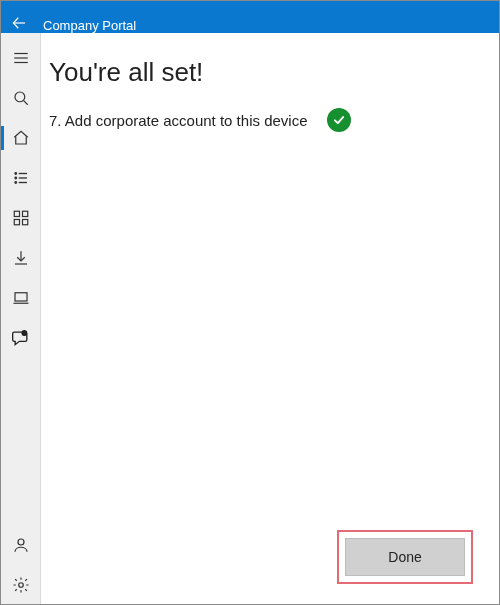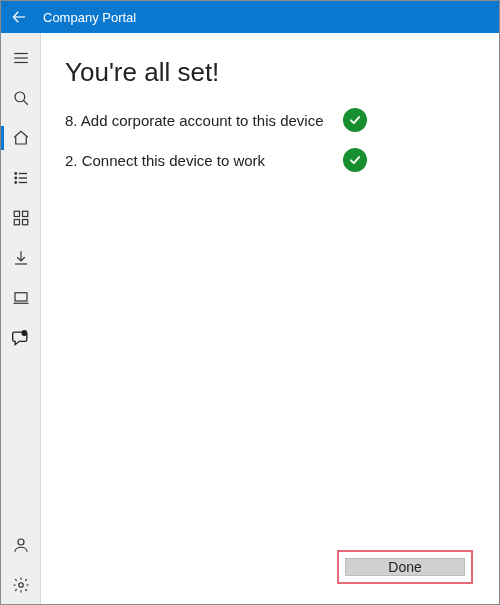--- a/index.html
+++ b/index.html
@@ -5,7 +5,7 @@
     * { box-sizing: border-box; margin: 0; padding: 0; }
     html, body { width: 500px; height: 605px; overflow: hidden; font-family: "Segoe UI", Arial, sans-serif; background: #fff; }
     .window { width: 500px; height: 605px; border: 1px solid #8a8a8a; display: flex; flex-direction: column; }
-    .titlebar { height: 32px; background: #0b78d0; color: #fff; display: flex; align-items: center; padding: 0 8px; gap: 14px; }
+    .titlebar { height: 32px; background: #0b78d0; color: #fff; display: flex; align-items: flex-end; padding: 0 8px; gap: 14px; }
     .titlebar .back { width: 20px; height: 20px; display: flex; align-items: center; justify-content: center; cursor: pointer; }
     .titlebar .title { font-size: 13px; }
     .body { flex: 1; display: flex; min-height: 0; }

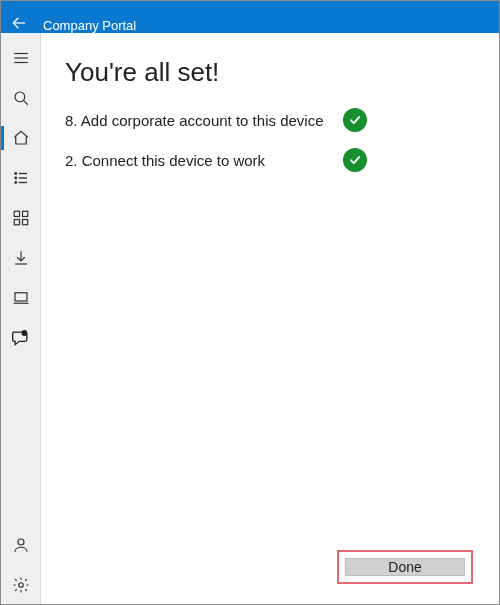--- a/index.html
+++ b/index.html
@@ -13,7 +13,7 @@
     .side-btn { width: 40px; height: 38px; display: flex; align-items: center; justify-content: center; color: #333; cursor: pointer; position: relative; }
     .side-btn.active::before { content: ""; position: absolute; left: 0; top: 7px; bottom: 7px; width: 3px; background: #0b78d0; }
     .side-spacer { flex: 1; }
-    .content { flex: 1; padding: 24px 24px 16px 24px; display: flex; flex-direction: column; position: relative; }
+    .content { flex: 1; padding: 24px 24px 16px 8px; display: flex; flex-direction: column; position: relative; }
     h1 { font-size: 26px; font-weight: 400; color: #222; margin-bottom: 20px; }
     .para { font-size: 15px; color: #222; line-height: 1.45; margin-bottom: 18px; }
     .step { display: flex; align-items: center; gap: 14px; margin-bottom: 16px; font-size: 15px; color: #222; }

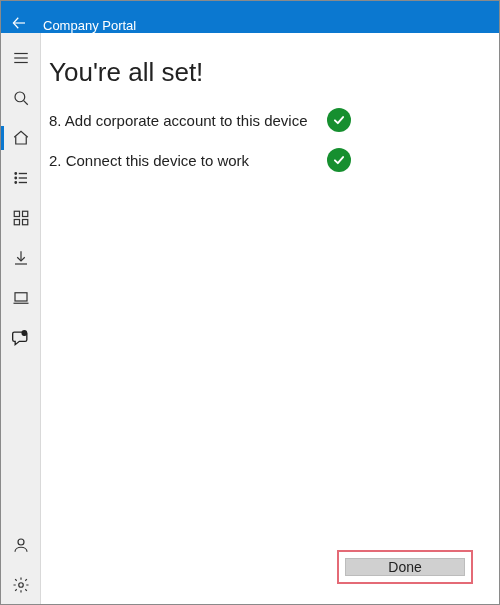--- a/index.html
+++ b/index.html
@@ -116,7 +116,7 @@
       <h1>You're all set!</h1>
 
       <div class="step">
-        <span class="step-label">8. Add corporate account to this device</span>
+        <span class="step-label">7. Add corporate account to this device</span>
         <span class="check">
           <svg width="14" height="14" viewBox="0 0 24 24" fill="none" stroke="#fff" stroke-width="3.2" stroke-linecap="round" stroke-linejoin="round">
               <polyline points="5,12.5 10,17.5 19,7"></polyline>

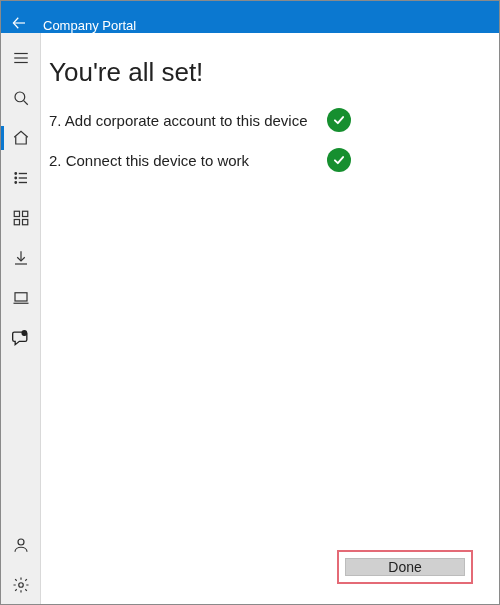--- a/index.html
+++ b/index.html
@@ -123,14 +123,6 @@
             </svg>
         </span>
       </div>
-      <div class="step">
-        <span class="step-label">2. Connect this device to work</span>
-        <span class="check">
-          <svg width="14" height="14" viewBox="0 0 24 24" fill="none" stroke="#fff" stroke-width="3.2" stroke-linecap="round" stroke-linejoin="round">
-              <polyline points="5,12.5 10,17.5 19,7"></polyline>
-            </svg>
-        </span>
-      </div>
 
       <div class="footer">
         <div class="done-wrap">

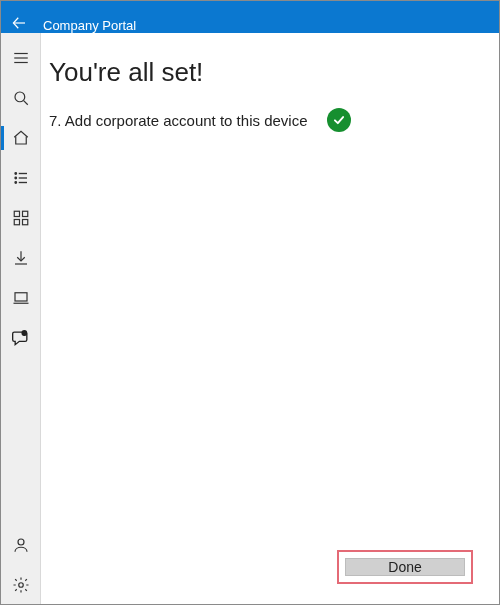--- a/index.html
+++ b/index.html
@@ -21,7 +21,7 @@
     .check { width: 24px; height: 24px; border-radius: 50%; background: #168f2f; display: flex; align-items: center; justify-content: center; }
     .footer { margin-top: auto; display: flex; justify-content: flex-end; padding-right: 2px; padding-bottom: 4px; }
     .done-wrap { border: 2px solid #e46a76; padding: 6px; }
-    .done-btn { width: 120px; height: 18px; background: #d0d0d0; border: 1px solid #bcbcbc; font-size: 14px; color: #222; cursor: pointer; }
+    .done-btn { width: 120px; height: 38px; background: #d0d0d0; border: 1px solid #bcbcbc; font-size: 14px; color: #222; cursor: pointer; }
     svg { display: block; }
   </style>
 </head>

